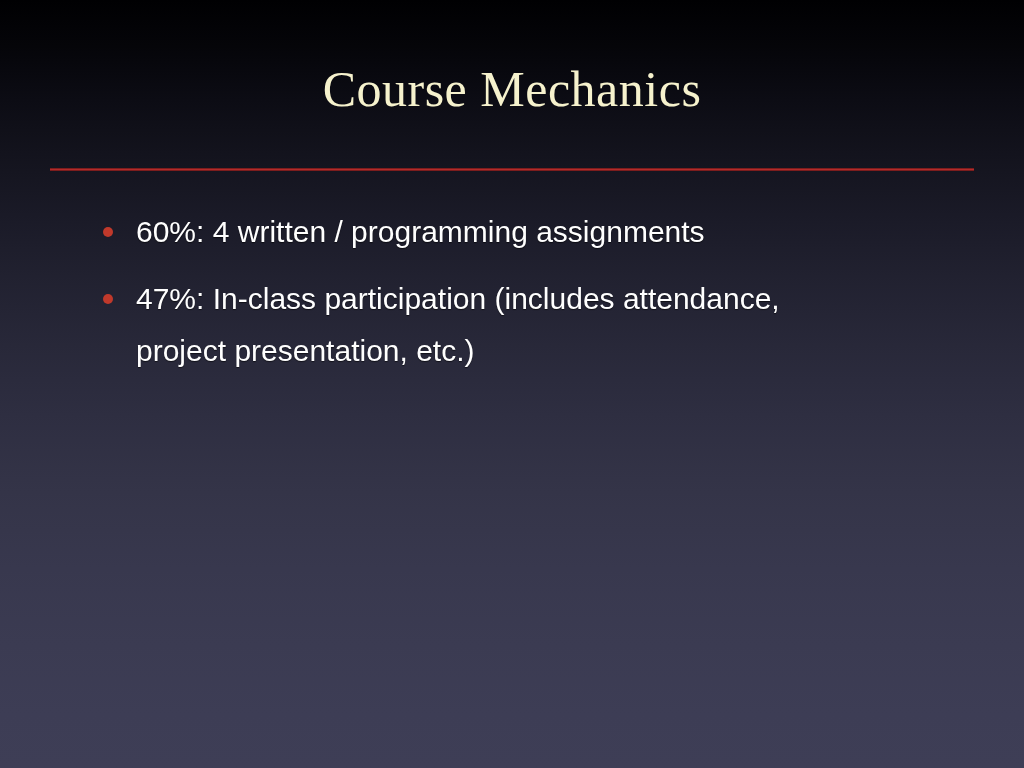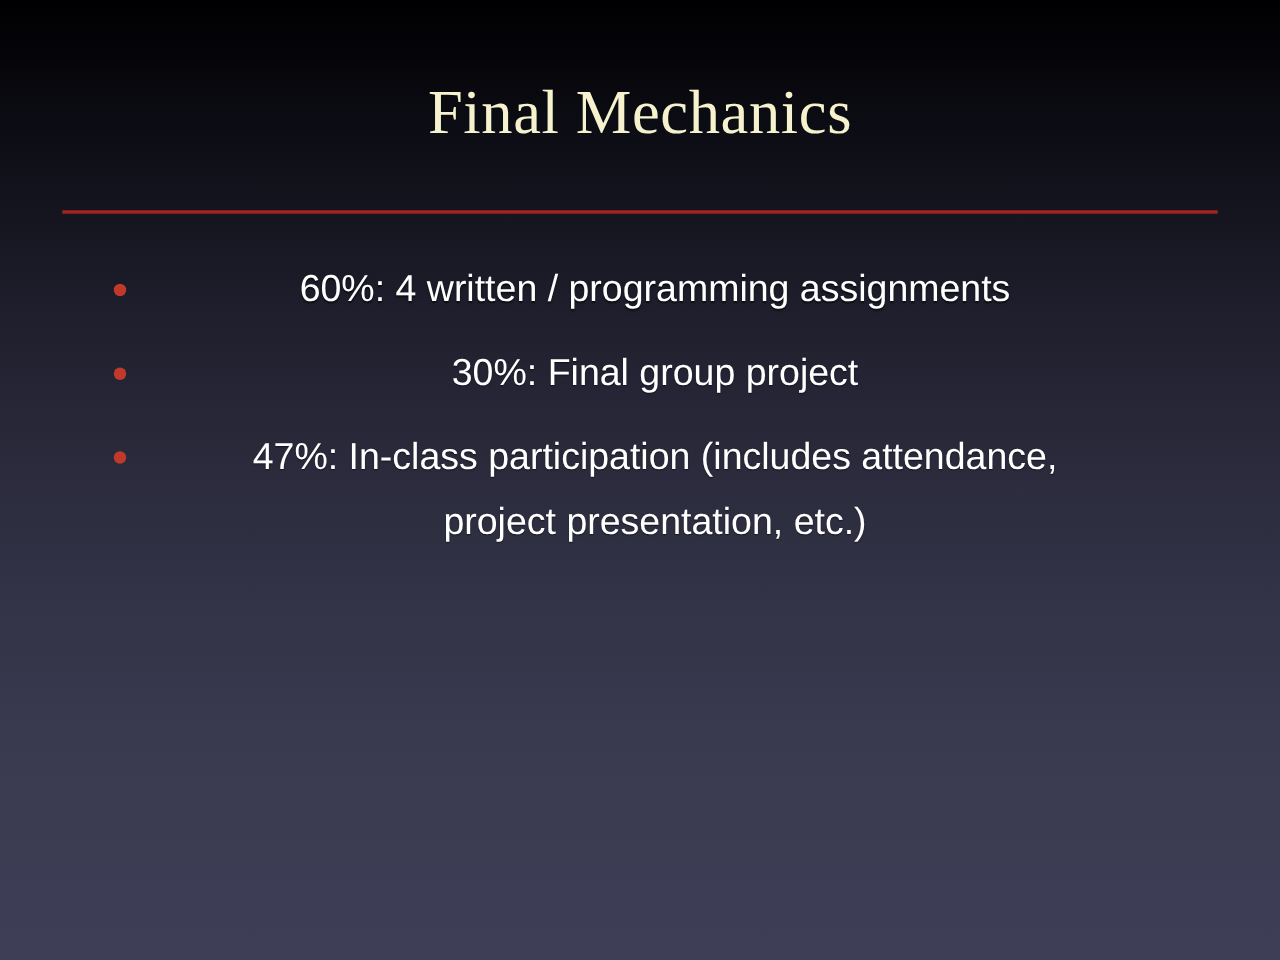--- a/index.html
+++ b/index.html
@@ -123,7 +123,7 @@
 
   <div class="slide-content">
 
-    <div class="title">Final Mechanics</div>
+    <div class="title">Course Mechanics</div>
 
     <div class="divider"></div>
 

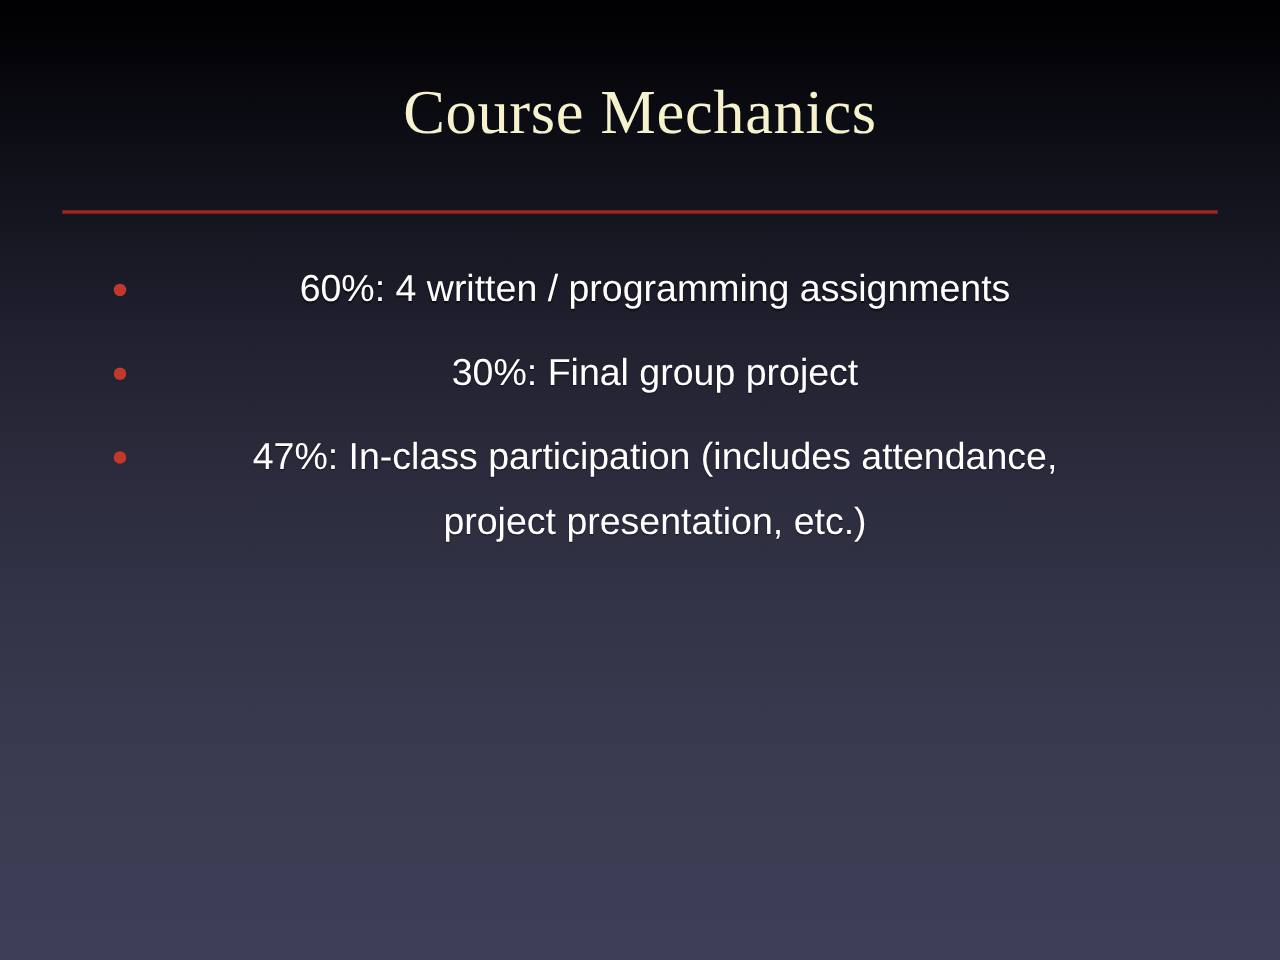--- a/index.html
+++ b/index.html
@@ -83,9 +83,8 @@
   .bullets {
     position: absolute;
     top: 206px;
-    left: 84px;
+    left: 96px;
     width: 880px;
-    text-align: center;
   }
 
   .bullet-item {

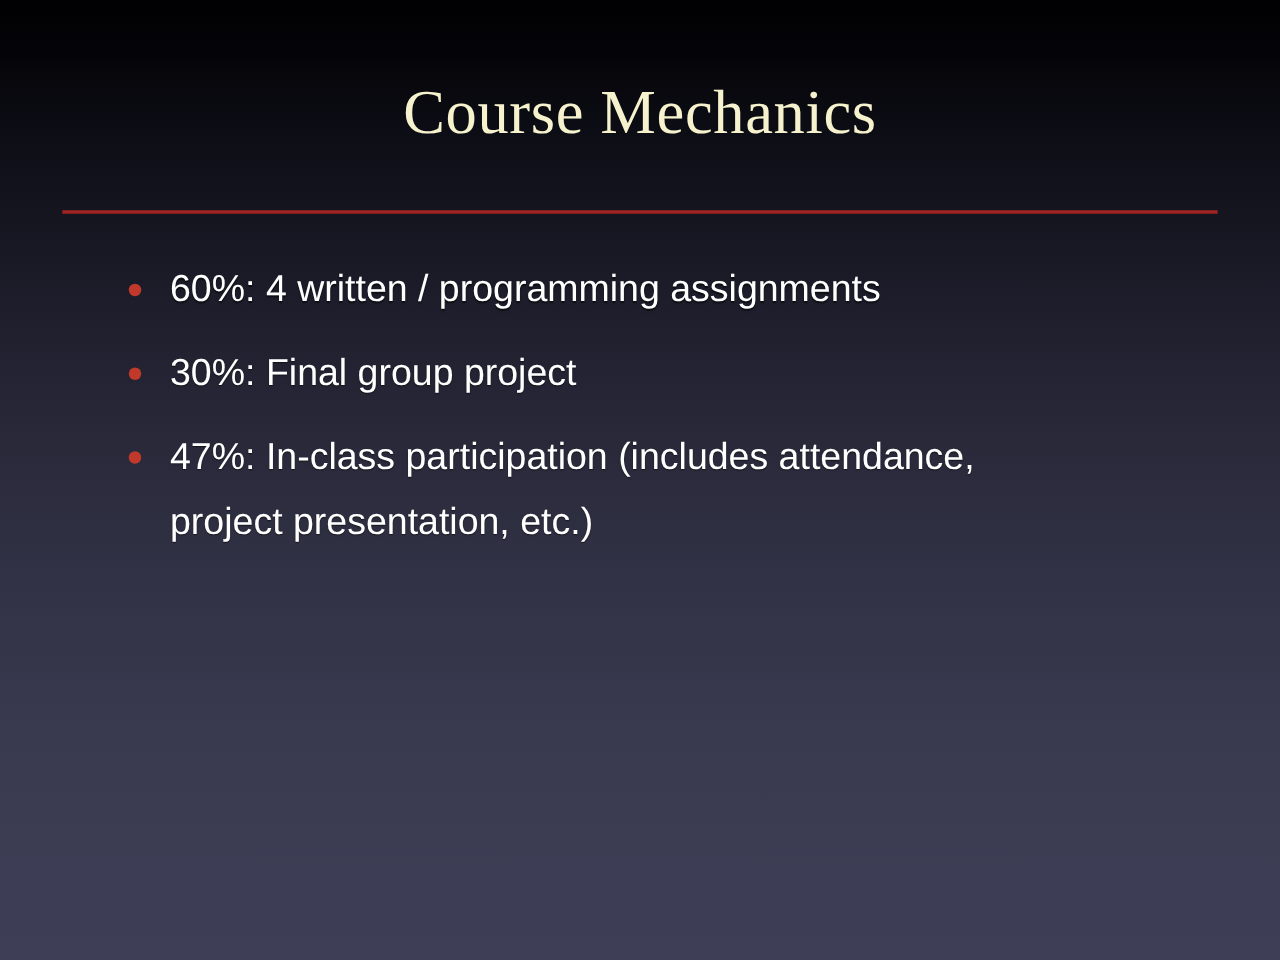--- a/index.html
+++ b/index.html
@@ -133,10 +133,6 @@
         <span class="bullet-text">60%: 4 written / programming assignments</span>
       </div>
 
-      <div class="bullet-item">
-        <span class="bullet-dot"></span>
-        <span class="bullet-text">30%: Final group project</span>
-      </div>
 
       <div class="bullet-item">
         <span class="bullet-dot"></span>

